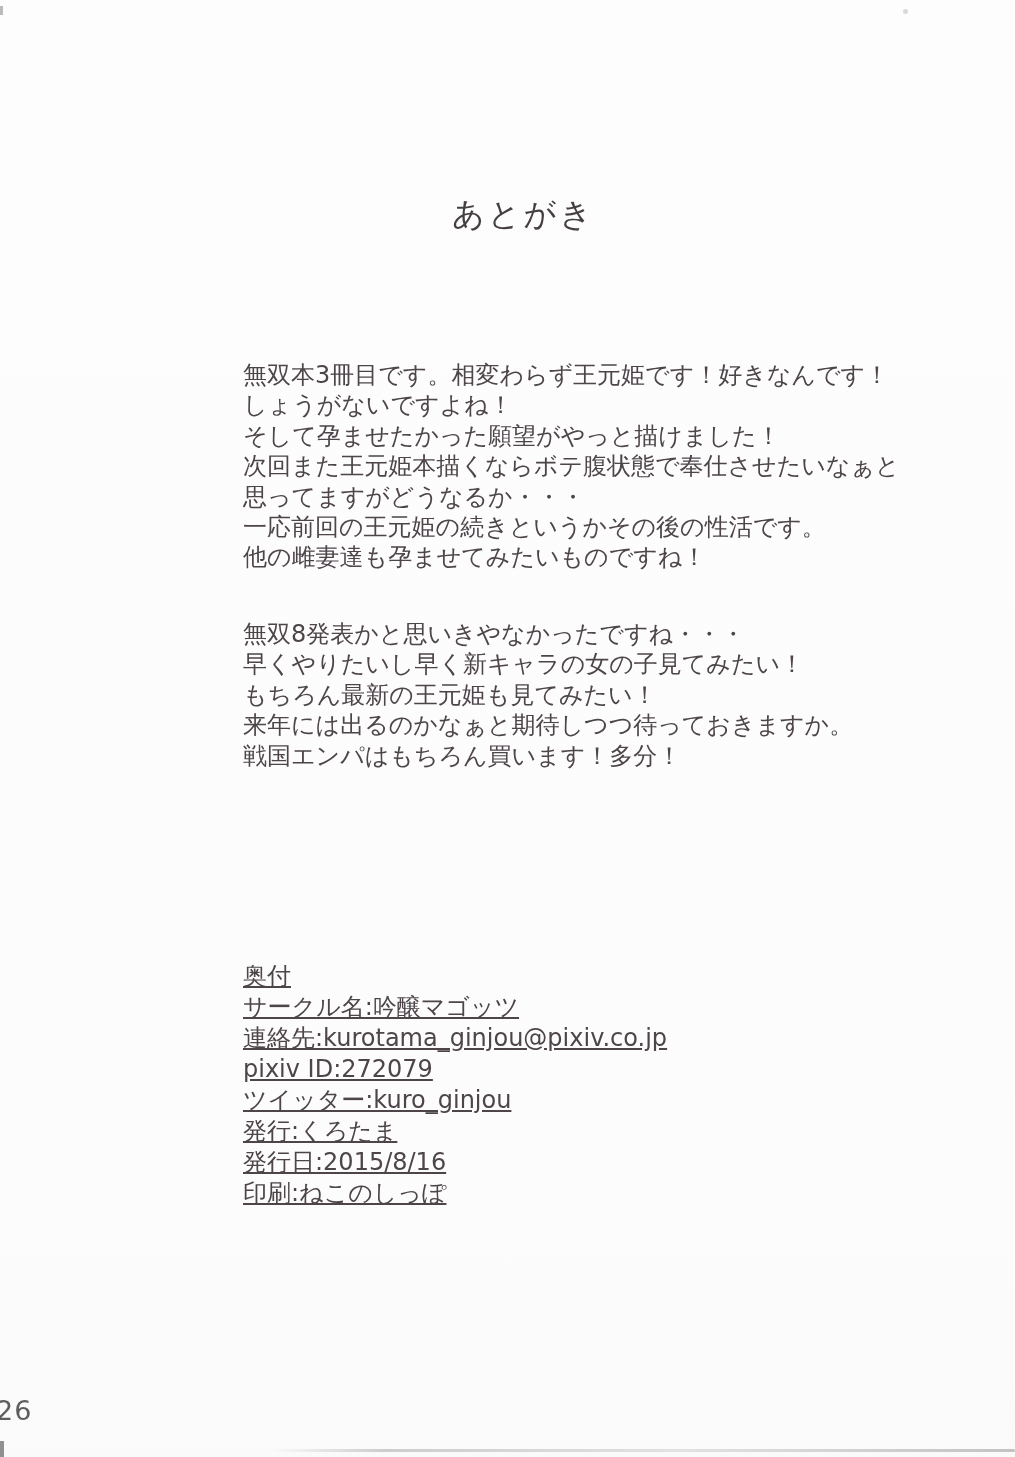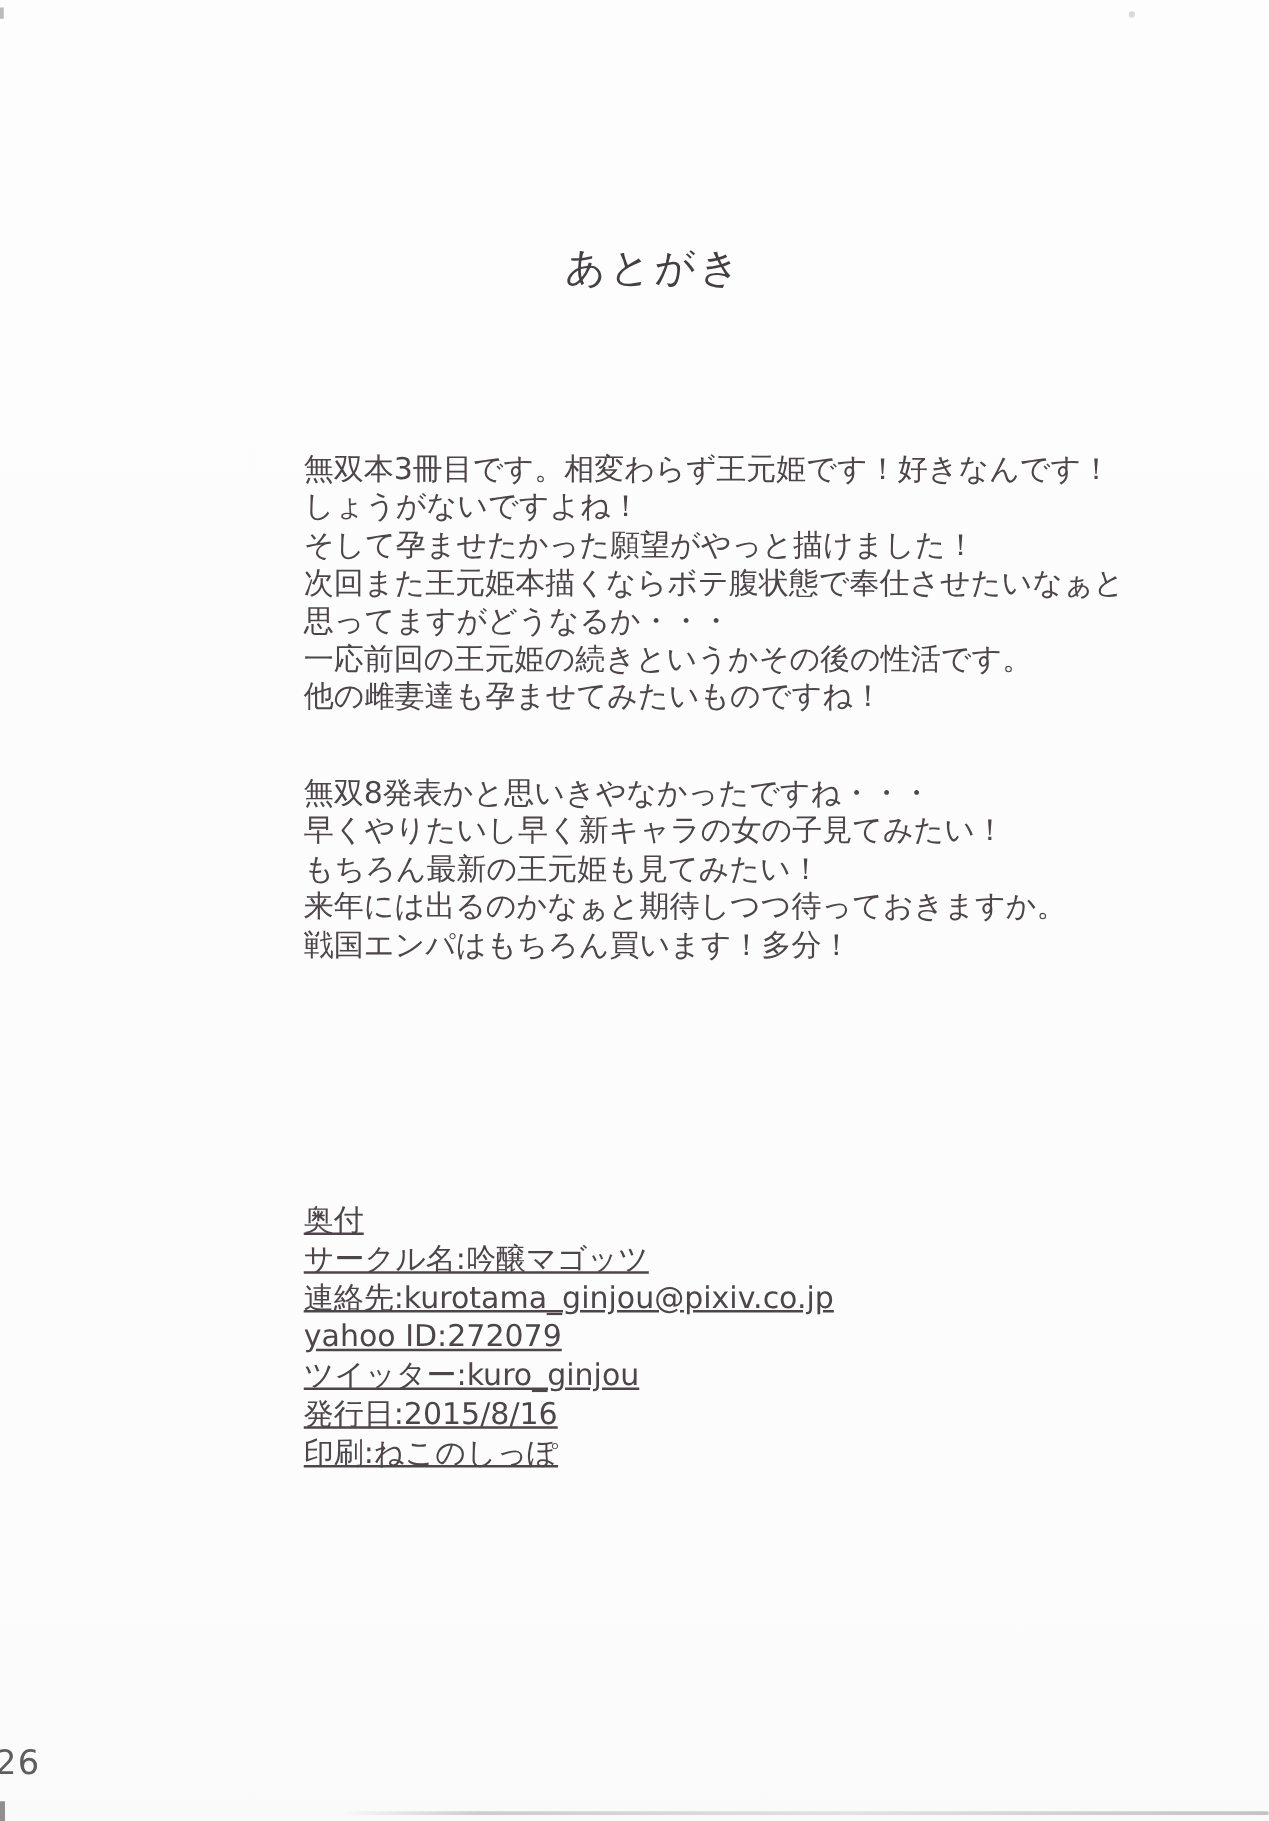--- a/index.html
+++ b/index.html
@@ -114,7 +114,7 @@
     <div class="line">奥付</div>
     <div class="line">サークル名:吟醸マゴッツ</div>
     <div class="line">連絡先:kurotama_ginjou@pixiv.co.jp</div>
-    <div class="line">yahoo ID:272079</div>
+    <div class="line">pixiv ID:272079</div>
     <div class="line">ツイッター:kuro_ginjou</div>
     <div class="line">発行日:2015/8/16</div>
     <div class="line">印刷:ねこのしっぽ</div>

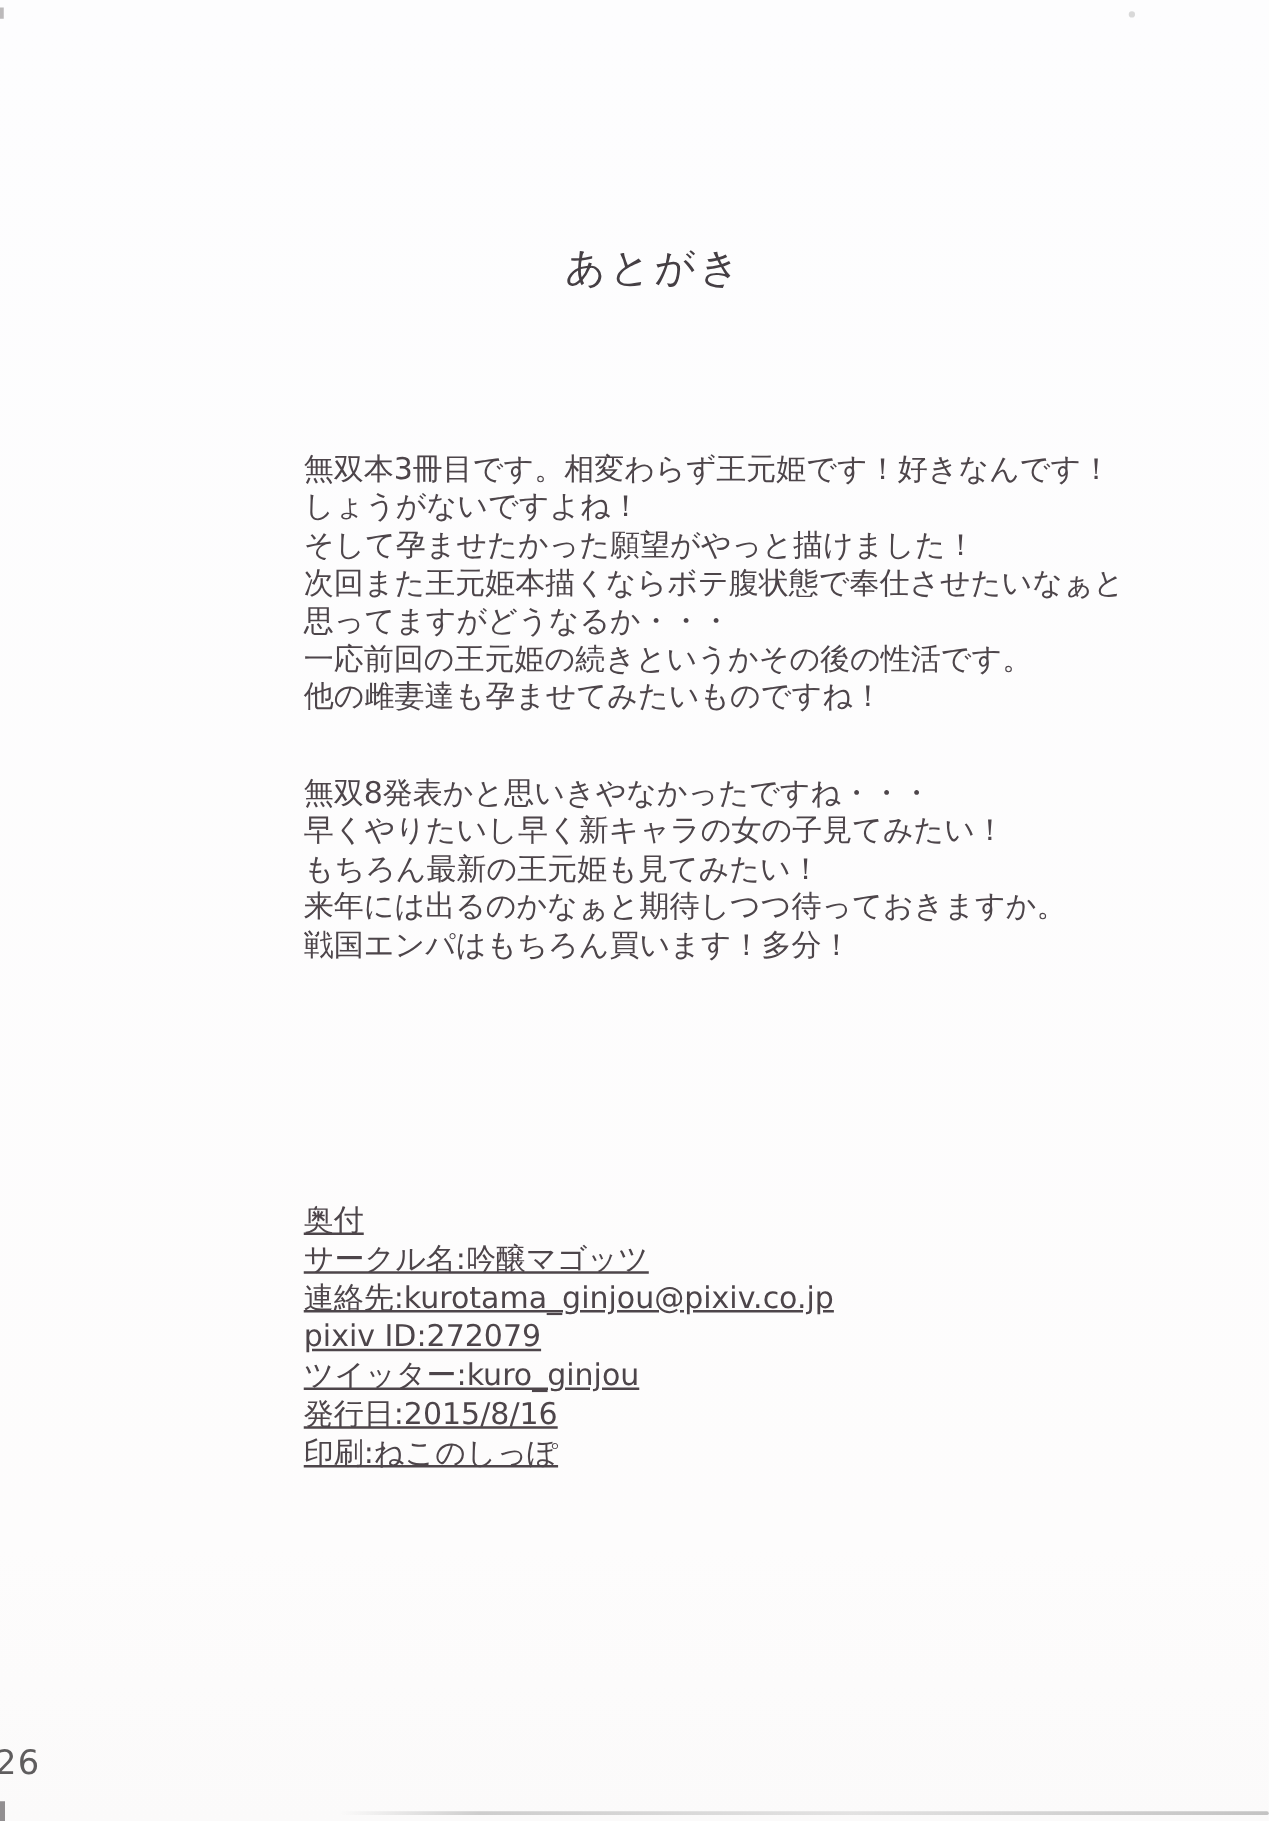--- a/index.html
+++ b/index.html
@@ -116,6 +116,7 @@
     <div class="line">連絡先:kurotama_ginjou@pixiv.co.jp</div>
     <div class="line">pixiv ID:272079</div>
     <div class="line">ツイッター:kuro_ginjou</div>
+    <div class="line">発行:くろたま</div>
     <div class="line">発行日:2015/8/16</div>
     <div class="line">印刷:ねこのしっぽ</div>
   </div>

